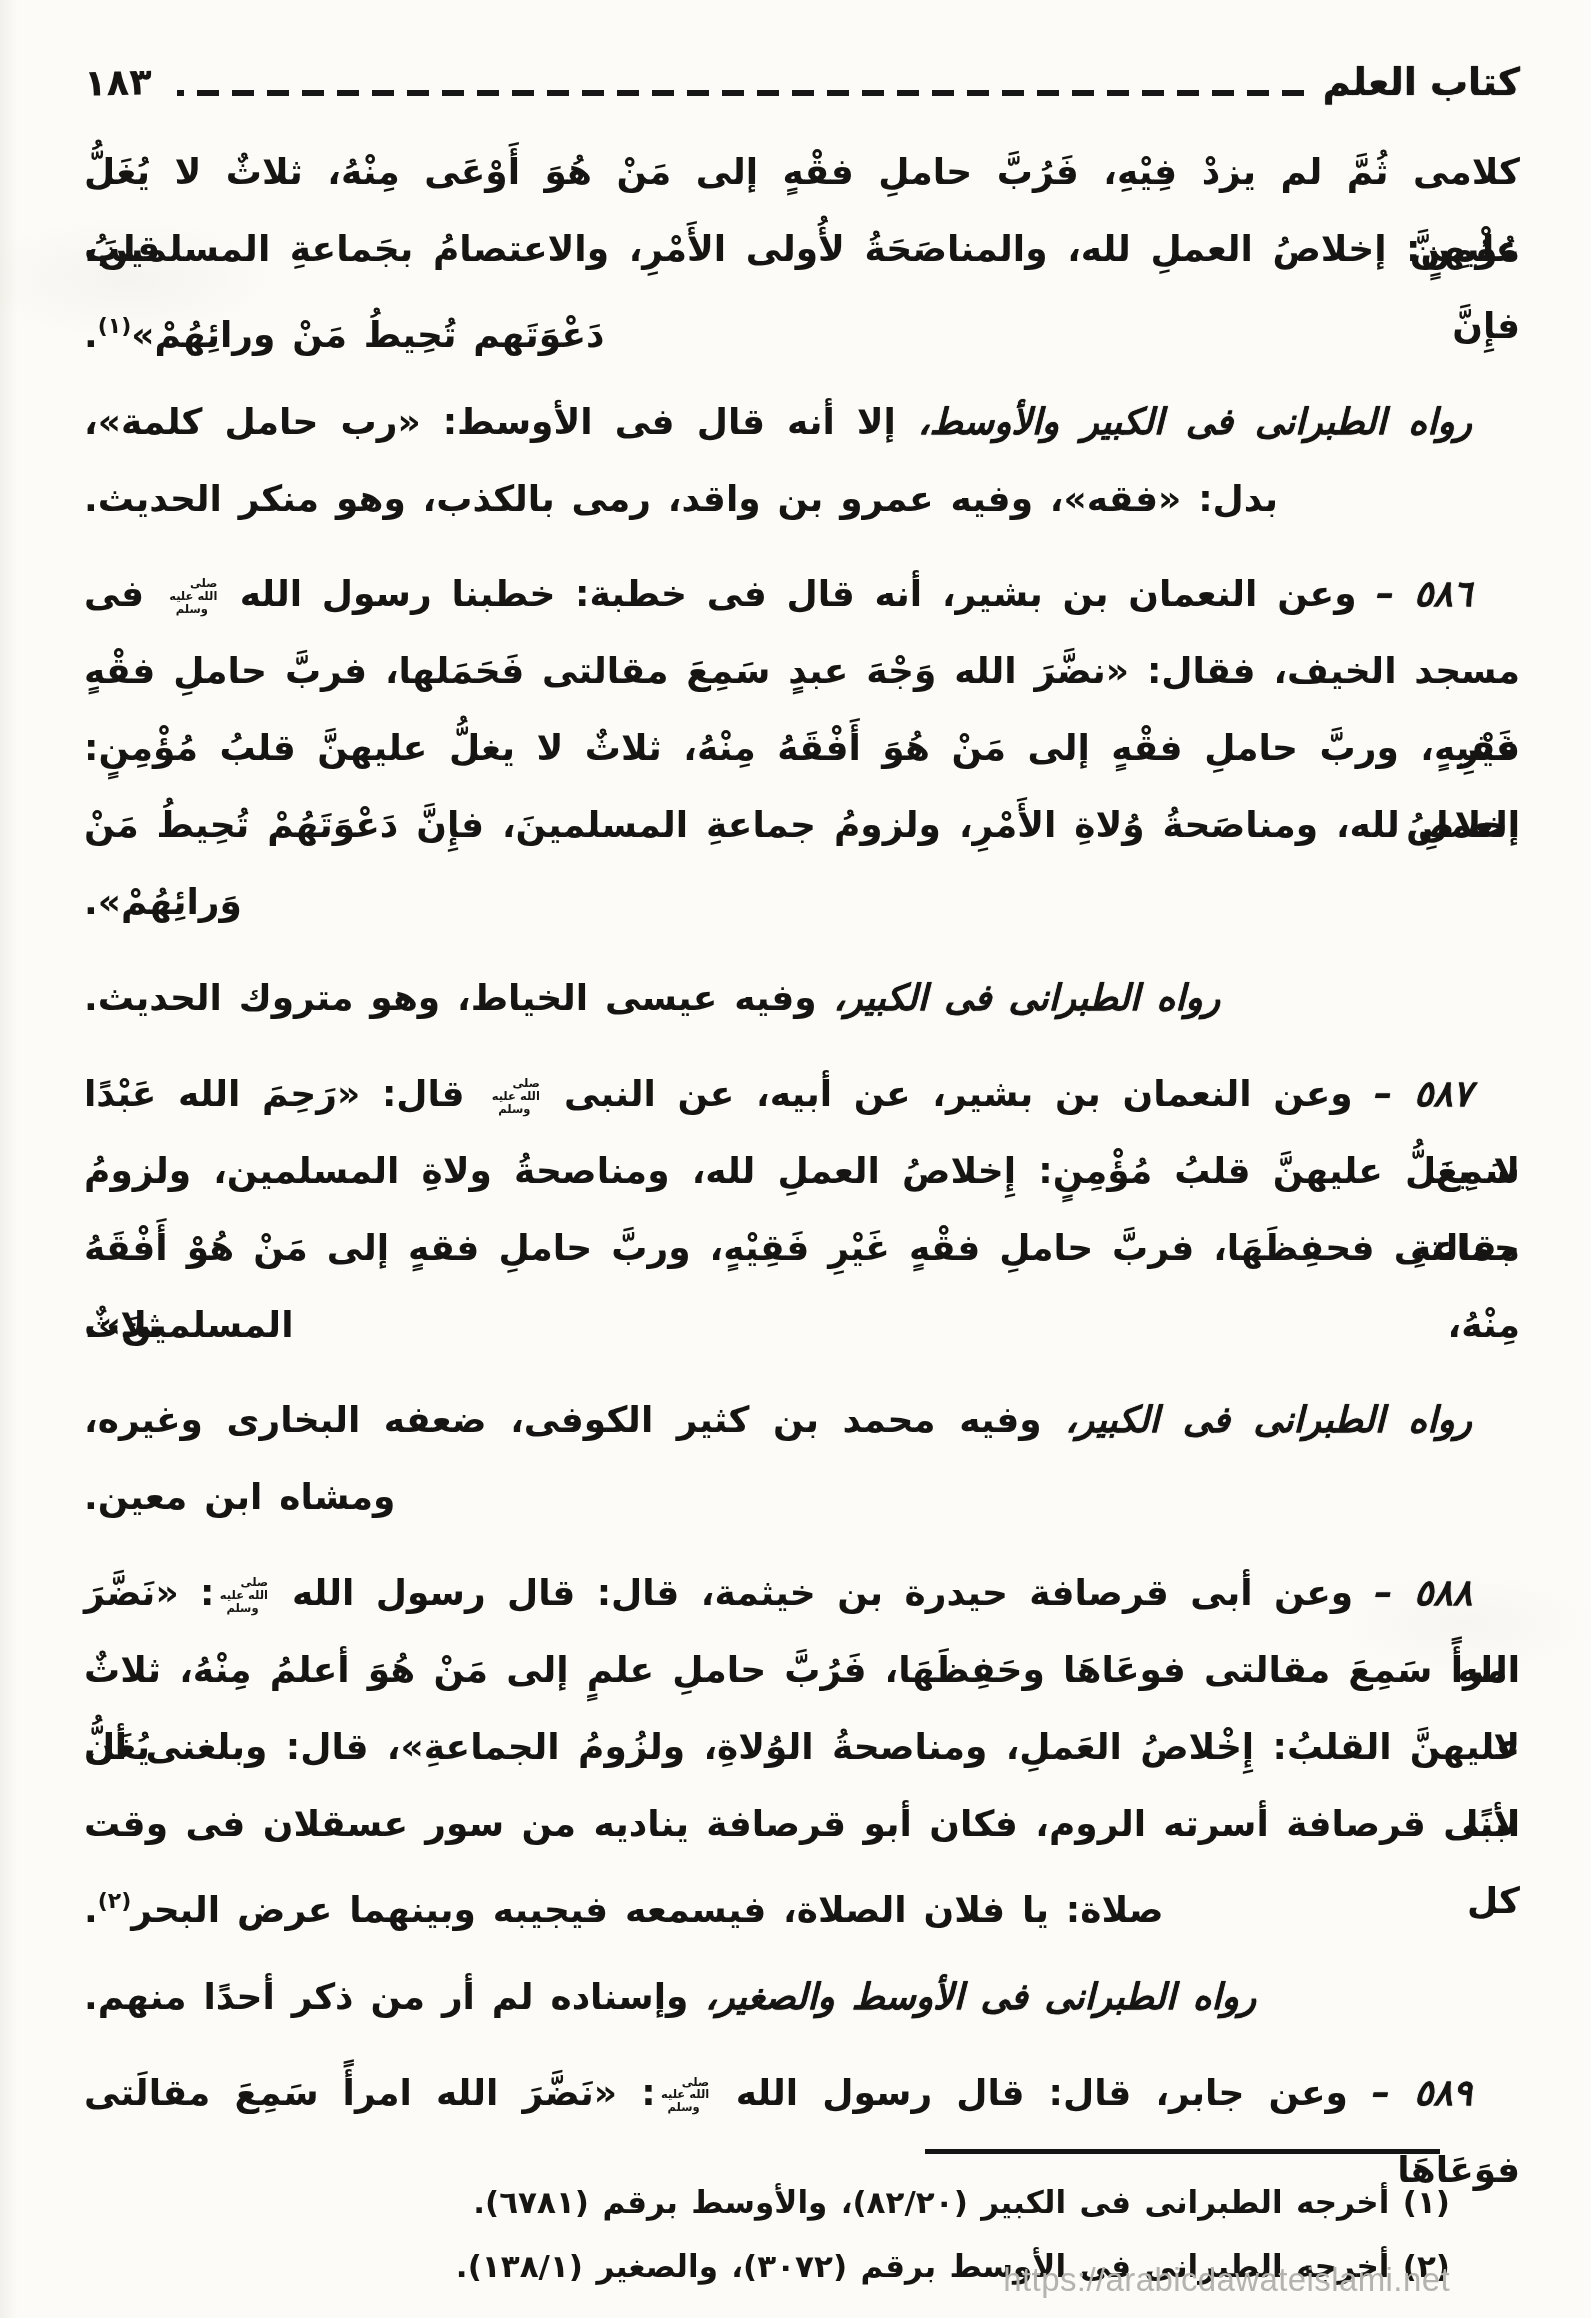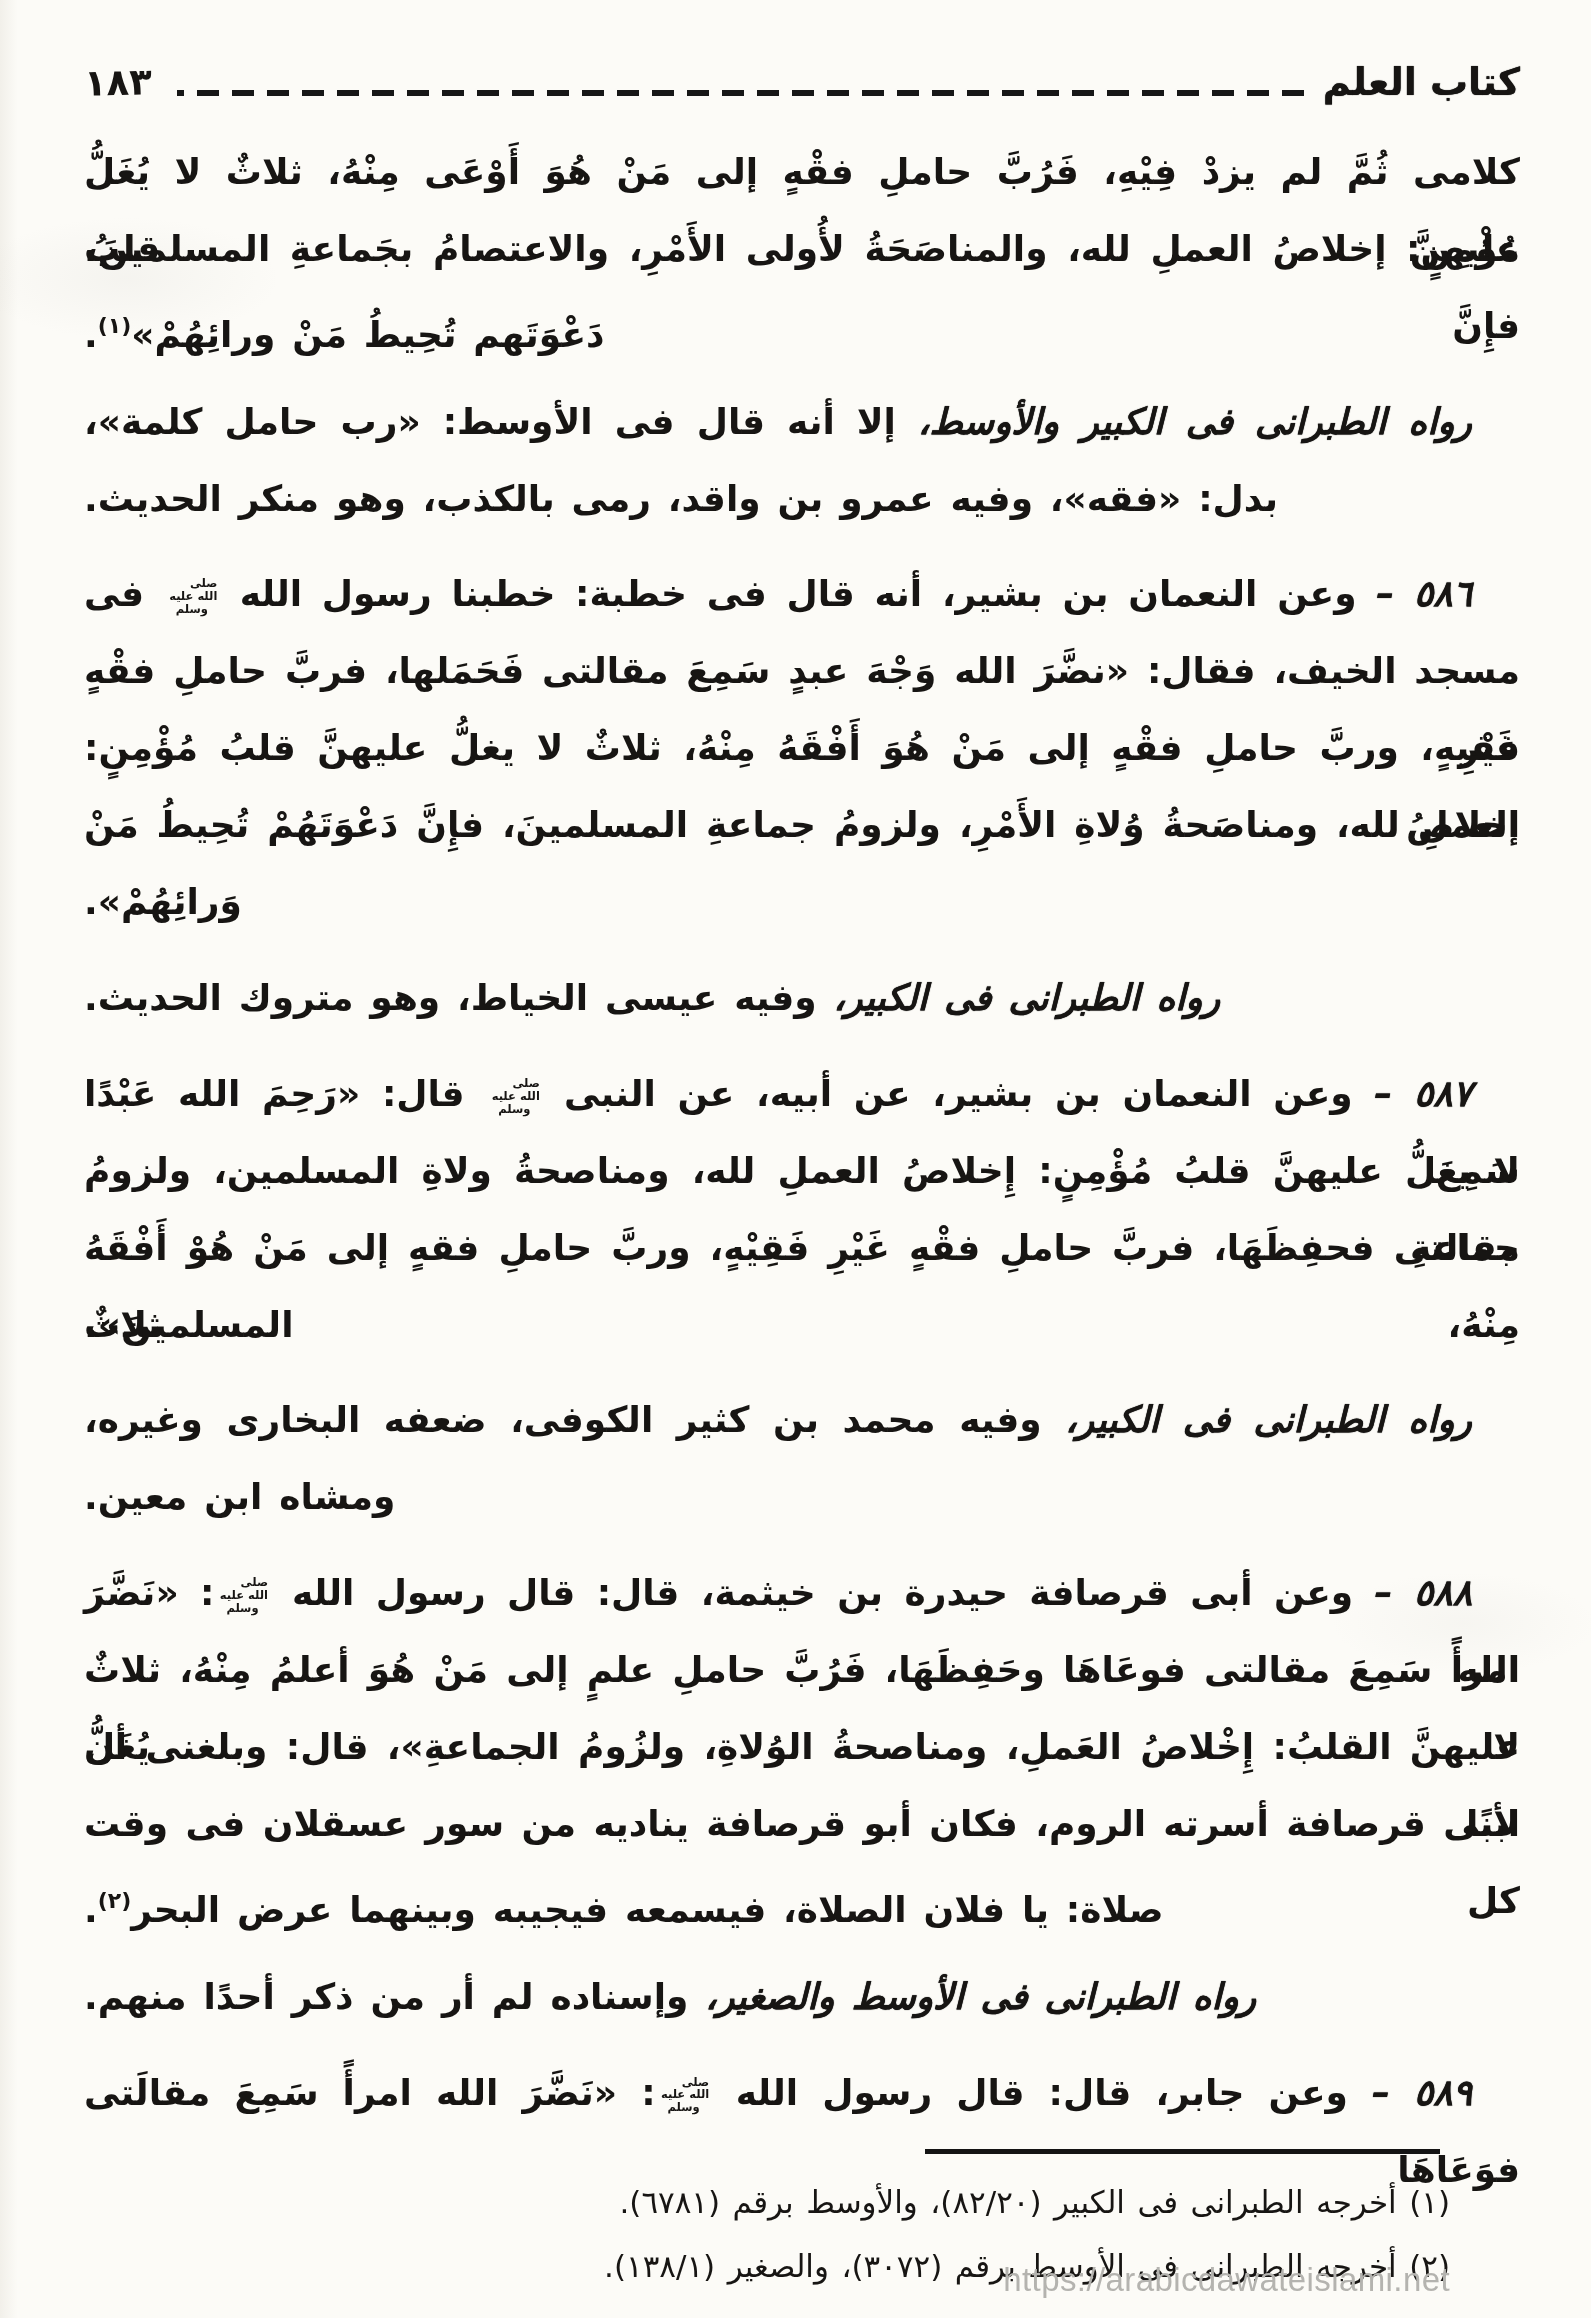--- a/index.html
+++ b/index.html
@@ -47,7 +47,7 @@
   }
   .fnsep{height:5.1px;width:515px;background:#141414;margin:18.7px 151px 0 0;}
   .footnotes{margin:15.3px 141px 0 0;}
-  .fn{font-size:31px;font-weight:normal;line-height:64px;text-align:right;word-spacing:2.6px;}
+  .fn{font-size:31px;font-weight:bold;line-height:64px;text-align:right;word-spacing:2.6px;}
   .watermark{
     position:absolute;right:141px;bottom:20.4px;
     direction:ltr;

